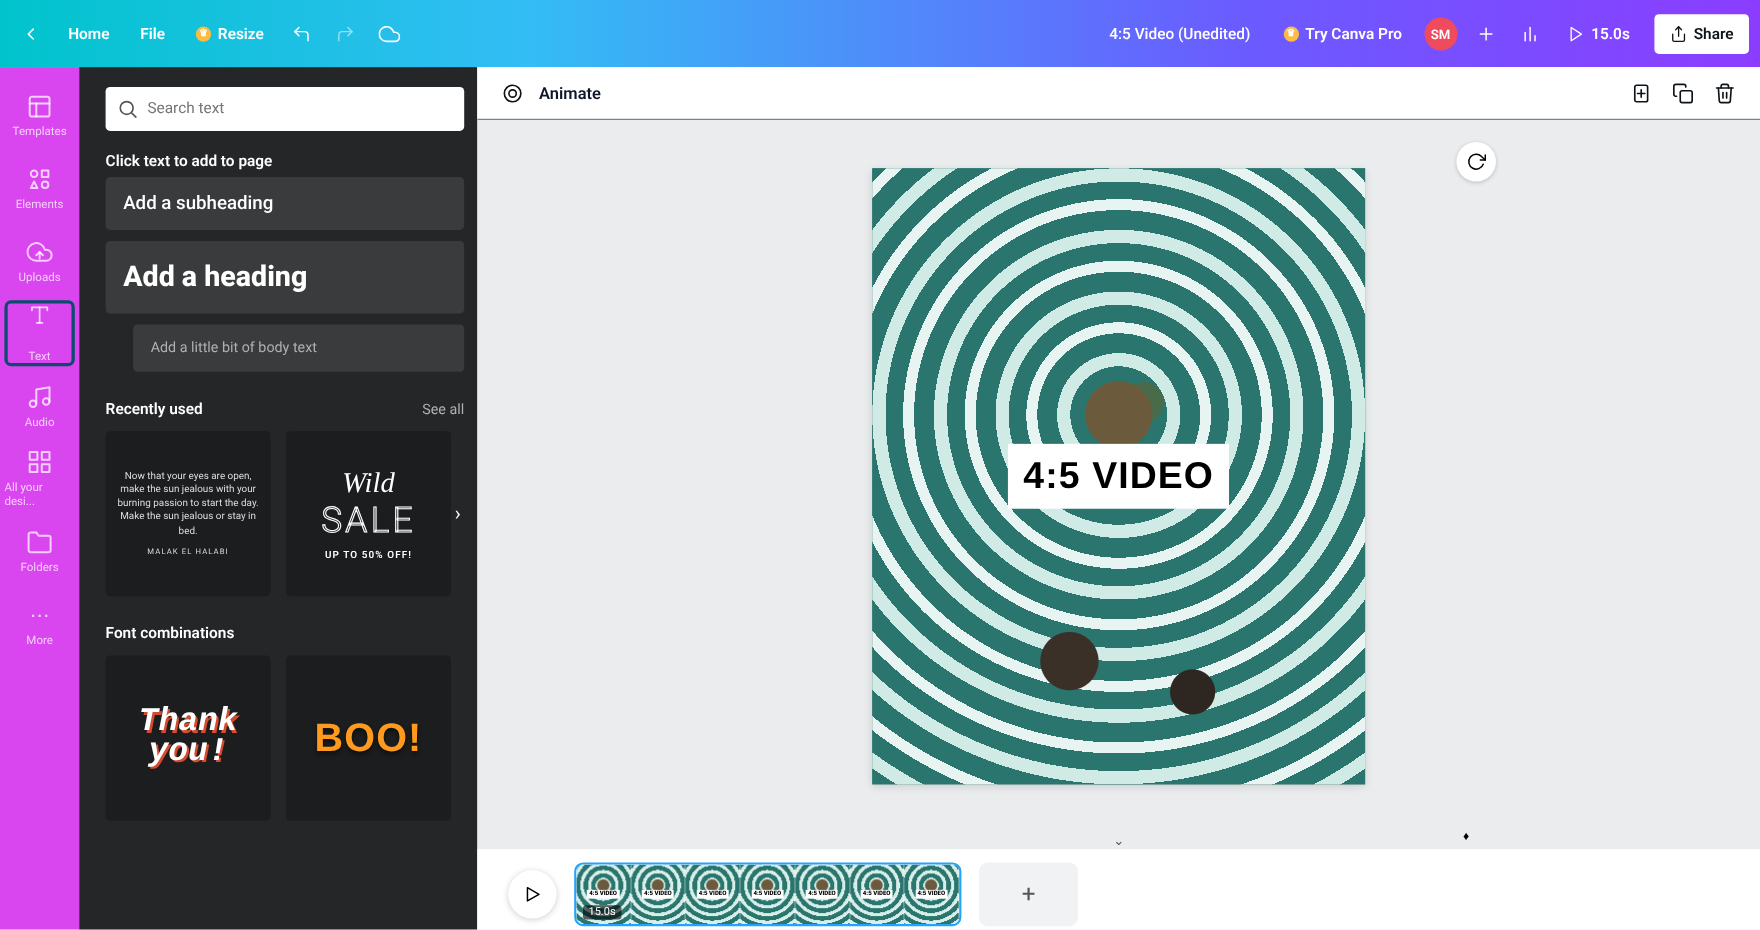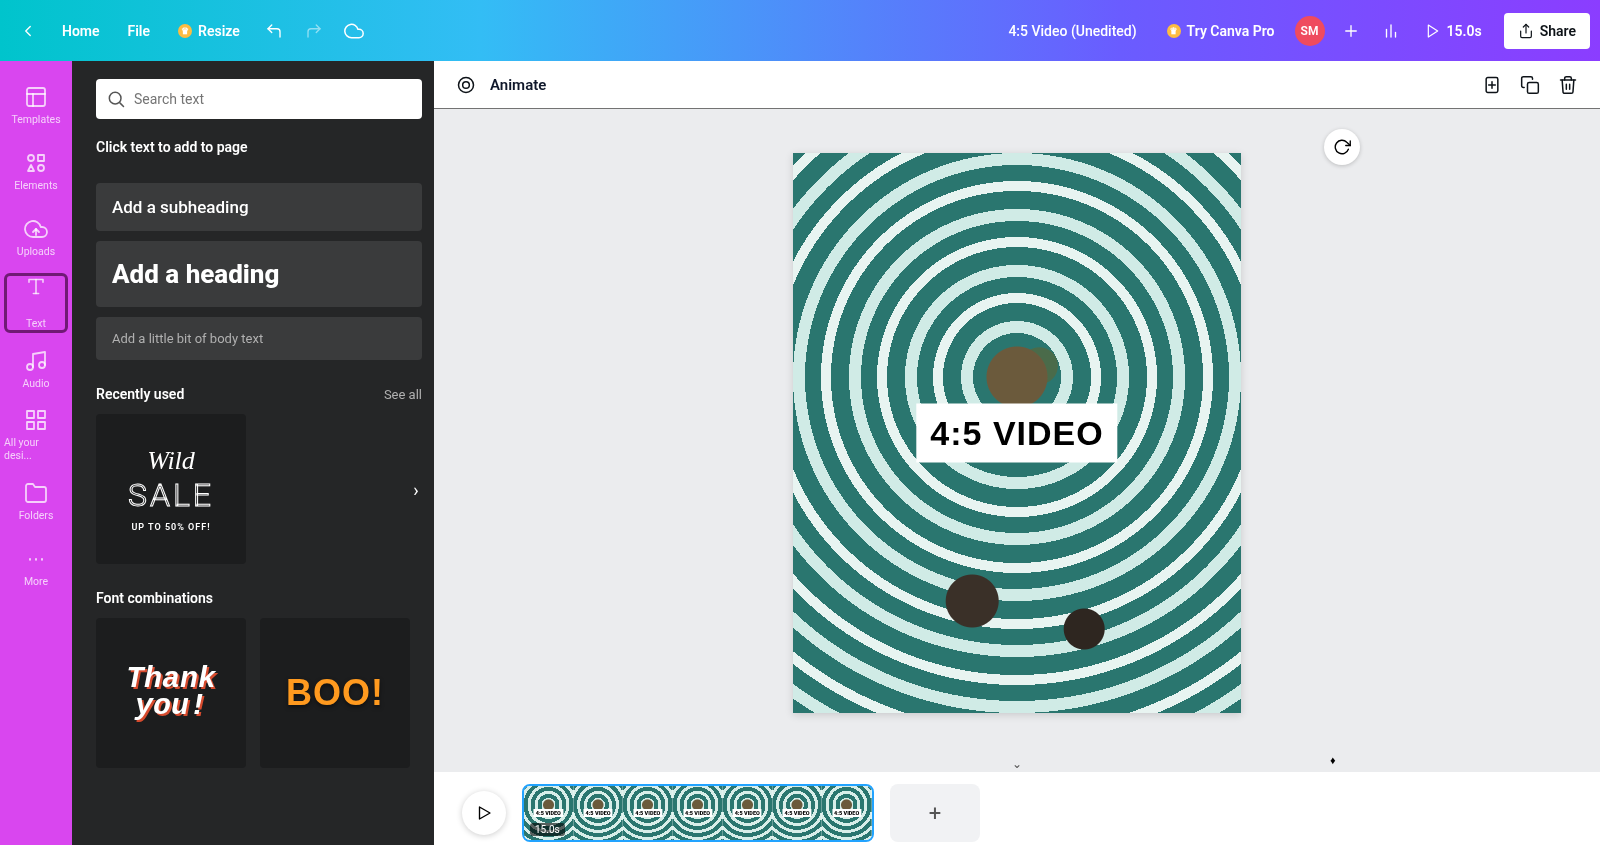--- a/index.html
+++ b/index.html
@@ -52,7 +52,7 @@
   background: #fff; border-radius: 4px; height: 40px; display: flex; align-items: center; padding: 0 10px; gap: 8px;
 }
 .searchbox input { border: none; outline: none; font-size: 14px; flex: 1; color: #333; background: transparent; }
-.panel h4 { font-size: 14px; font-weight: 600; margin: 20px 0 28px; color: #fff; }
+.panel h4 { font-size: 14px; font-weight: 600; margin: 20px 0 6px; color: #fff; }
 .text-add {
   background: #3a3b3c; border-radius: 4px; padding: 14px 16px; margin-bottom: 10px; cursor: pointer; color: #fff;
 }

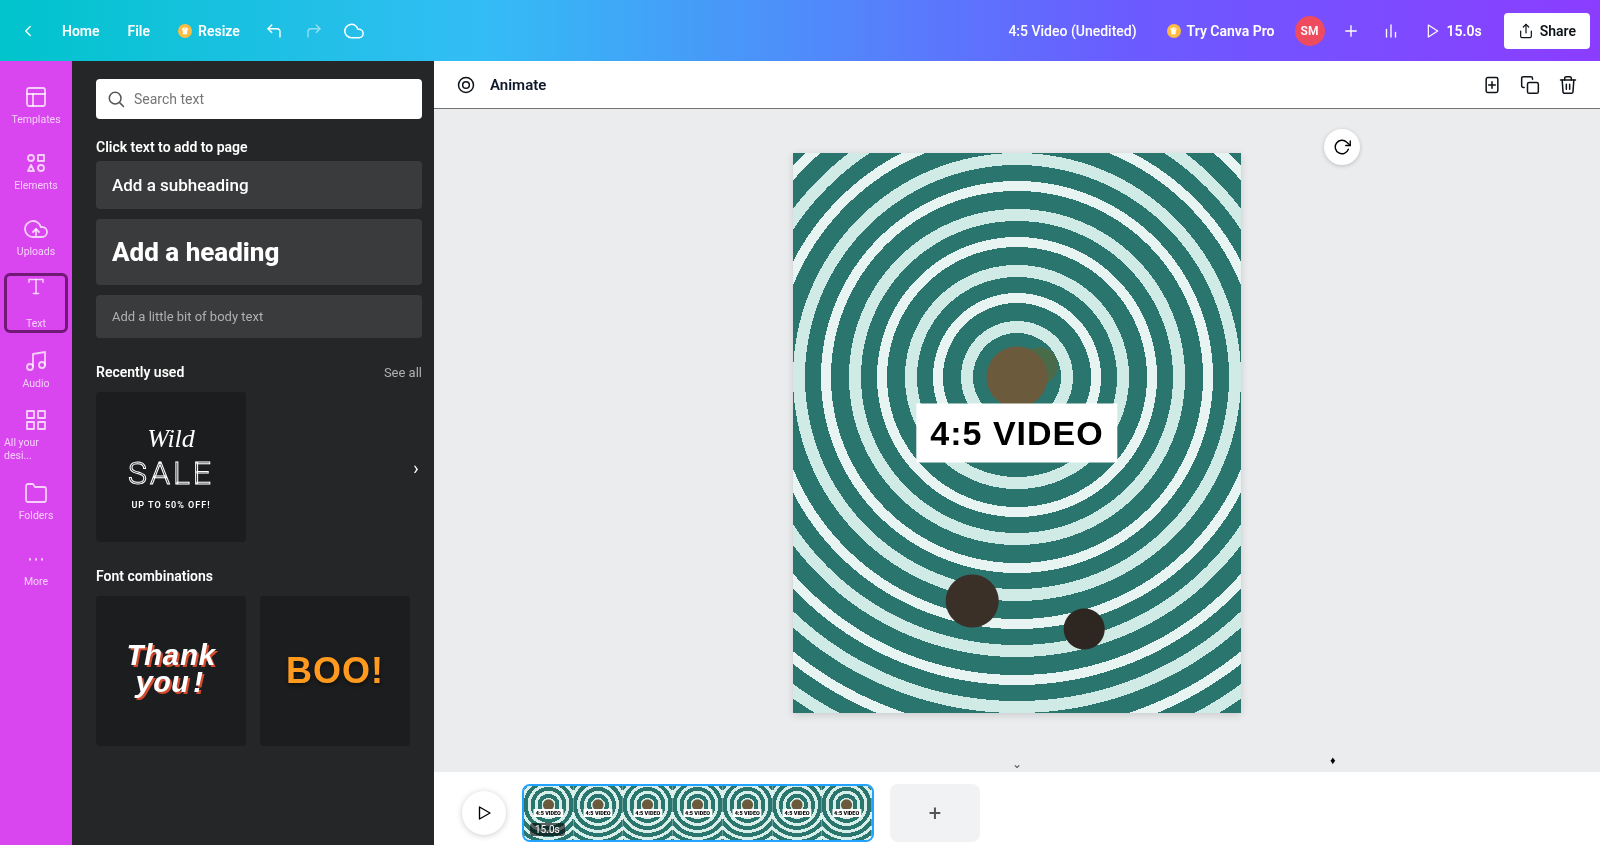--- a/index.html
+++ b/index.html
@@ -41,7 +41,7 @@
   width: 64px; height: 60px; display: flex; flex-direction: column; align-items: center; justify-content: center;
   color: rgba(255,255,255,0.75); font-size: 10.5px; gap: 4px; border-radius: 4px; cursor: pointer;
 }
-.rail-item.active { border: 3px solid #701a75; border-radius: 6px; gap: 20px; }
+.rail-item.active { border: 3px solid #0c4a6e; border-radius: 6px; gap: 20px; }
 .rail-item svg, .rail-item .glyph { width: 24px; height: 24px; display: flex; align-items: center; justify-content: center; font-size: 18px; }
 
 

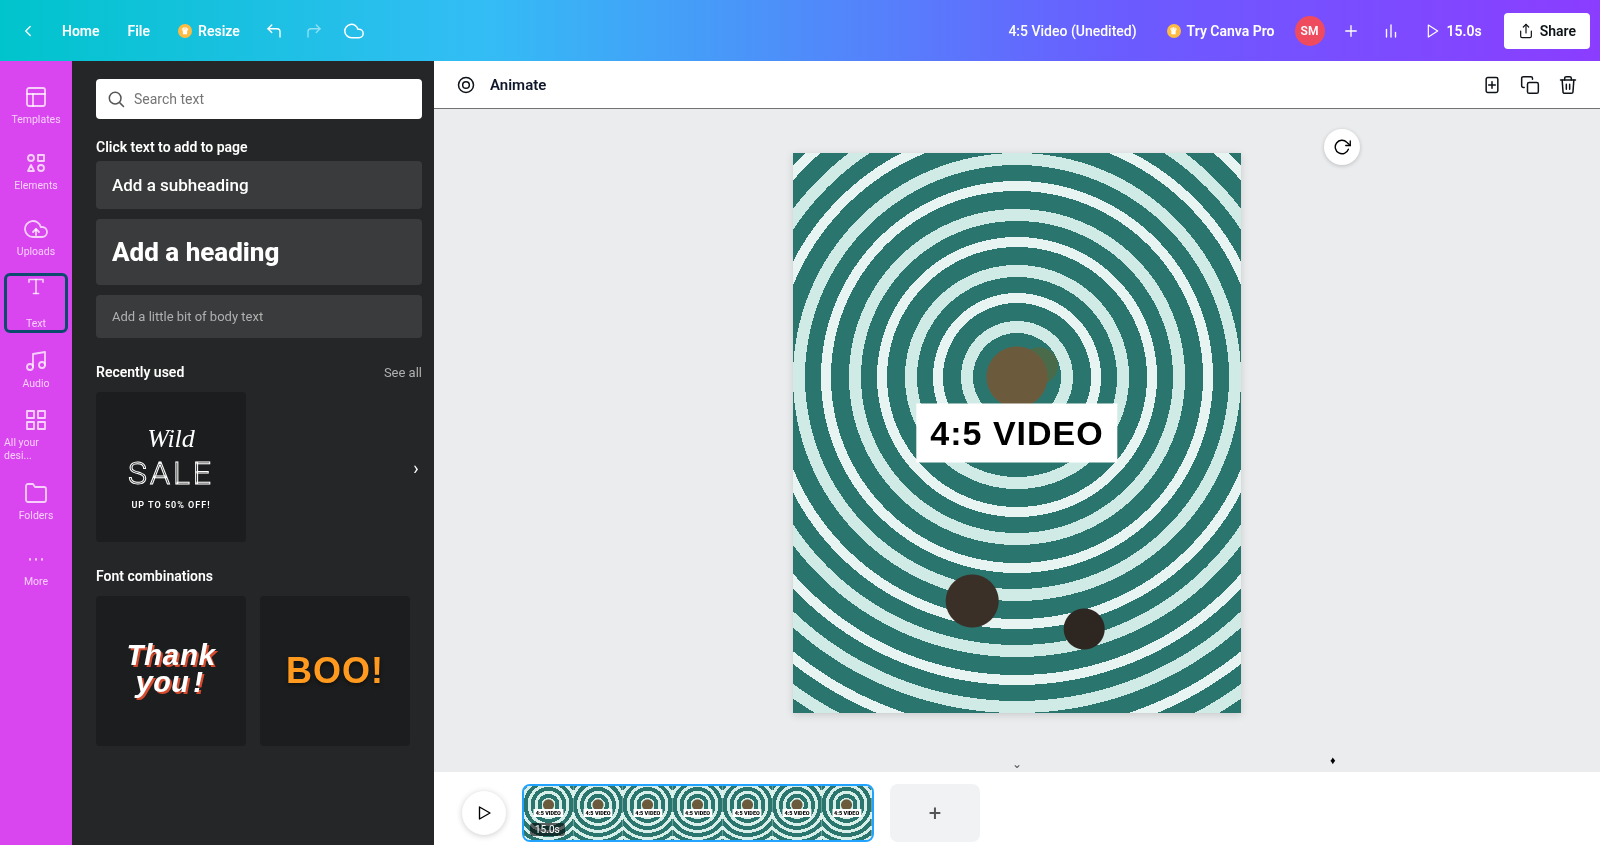--- a/index.html
+++ b/index.html
@@ -58,7 +58,7 @@
 }
 .text-add.big { font-size: 26px; font-weight: 800; padding: 18px 16px; }
 .text-add.med { font-size: 17px; font-weight: 500; }
-.text-add.small { font-size: 13px; color: #b0b0b0; }
+.text-add.small { font-size: 13px; color: #b0b0b0; margin-left: 25px; }
 .section-head { display: flex; justify-content: space-between; align-items: center; margin-top: 26px; margin-bottom: 12px; }
 .section-head .title { font-size: 14px; font-weight: 600; }
 .section-head .seeall { font-size: 13px; color: #b0b0b0; cursor: pointer; }

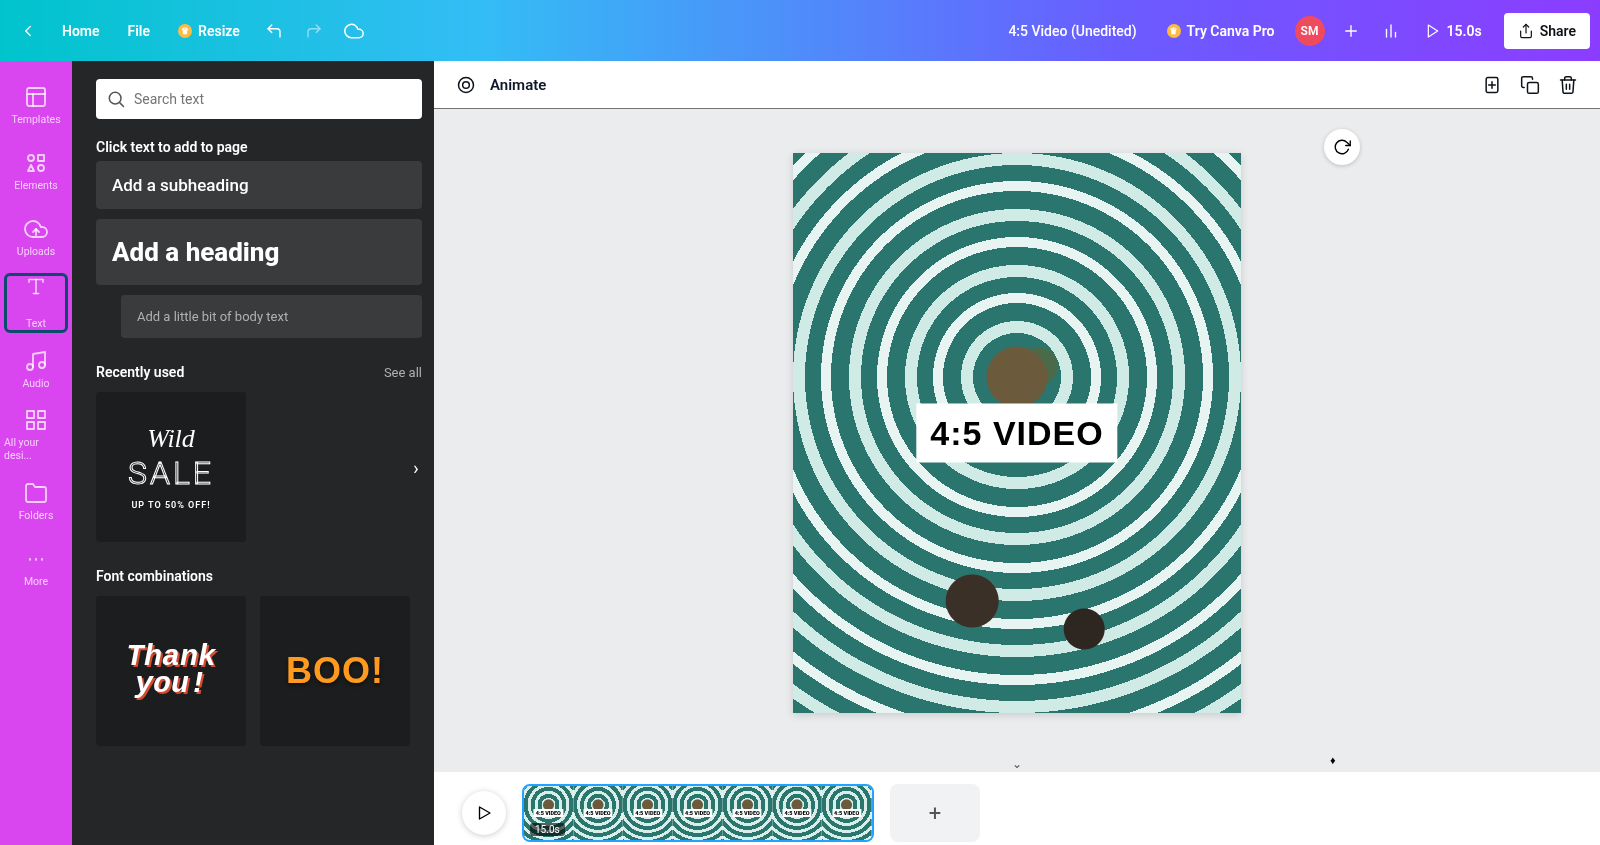--- a/index.html
+++ b/index.html
@@ -314,6 +314,10 @@
       <div class="seeall">See all</div>
     </div>
     <div class="thumb-row">
+      <div class="thumb quote">
+        <div>Now that your eyes are open, make the sun jealous with your burning passion to start the day. Make the sun jealous or stay in bed.</div>
+        <div class="author">MALAK EL HALABI</div>
+      </div>
       <div class="thumb sale">
         <div class="cursive">Wild</div>
         <div class="big">SALE</div>

